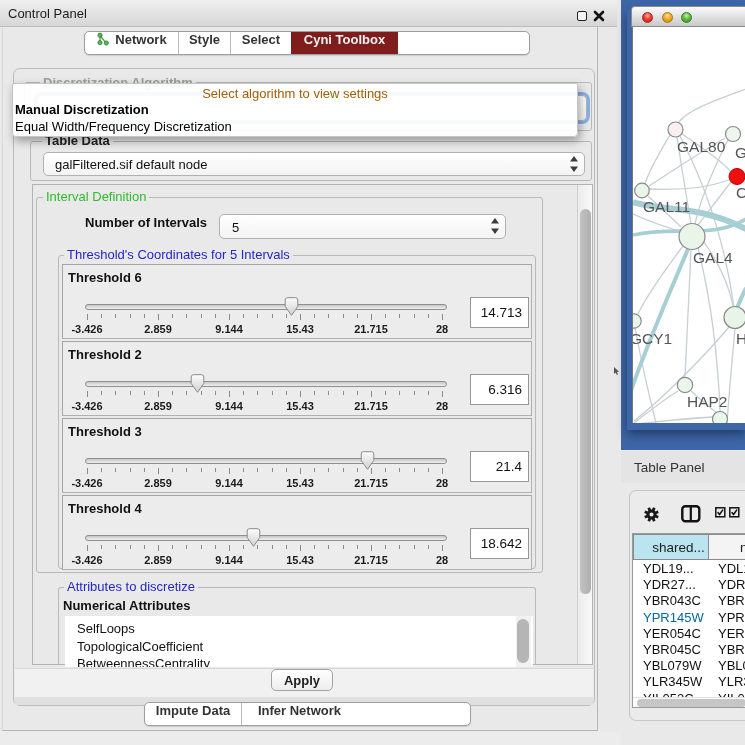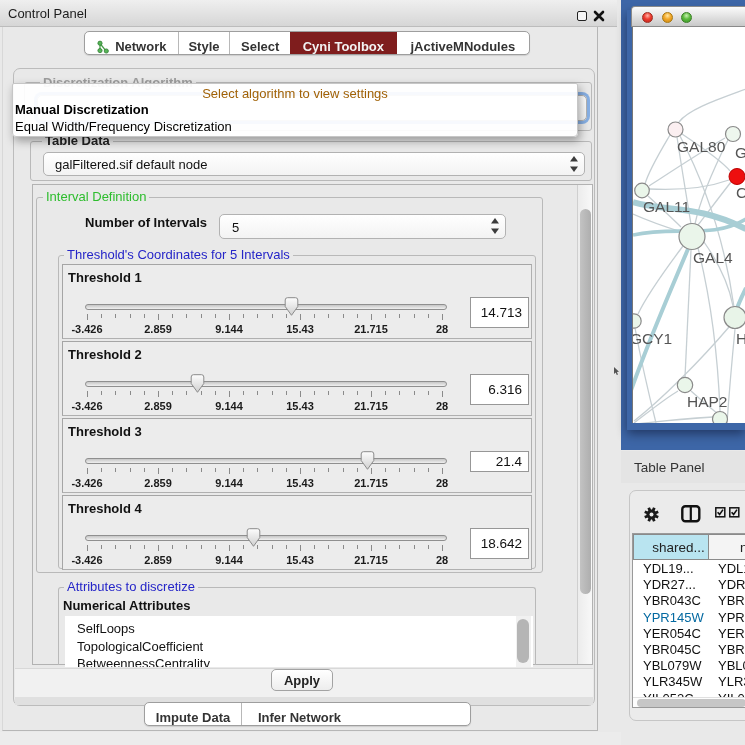--- a/index.html
+++ b/index.html
@@ -5,7 +5,7 @@
  font-family:"Liberation Sans",sans-serif;background:#e9e9e9;}
 *{box-sizing:border-box;}
 .abs{position:absolute;}
-.seg{display:flex;align-items:flex-end;justify-content:center;font-size:13px;font-weight:600;color:#333;}
+.seg{display:flex;align-items:flex-start;justify-content:center;font-size:13px;font-weight:600;color:#333;}
 .segsel{background:#7f1d1d;color:#f2f2f2;}
 .combo{background:linear-gradient(#ffffff,#f3f3f3);border:1px solid #b2b2b2;border-radius:5px;}
 .groupt{font-size:13px;background:#e9e9e9;padding:0 3px;line-height:13px;}

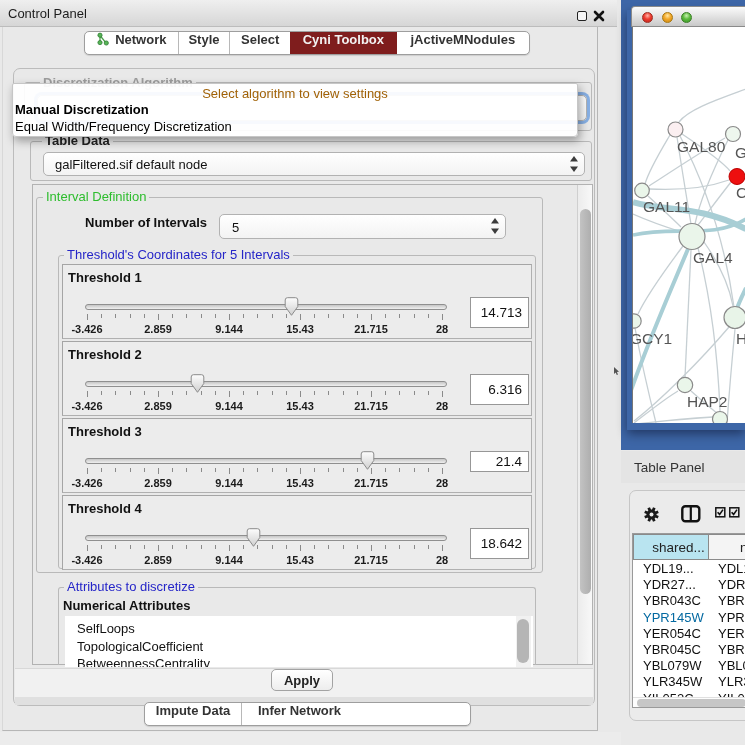--- a/index.html
+++ b/index.html
@@ -36,7 +36,6 @@
 <div class="seg" style="width:52px;border-right:1px solid #b8b8b8;">Style</div>
 <div class="seg" style="width:60px;">Select</div>
 <div class="seg segsel" style="width:107px;">Cyni Toolbox</div>
-<div class="seg" style="width:133px;">jActiveMNodules</div>
 </div>
 <div class="abs" style="left:13px;top:68px;width:582px;height:638px;border:1px solid #bcbcbc;border-radius:7px;background:#e9e9e9;"></div>
 <div class="abs" style="left:24px;top:82px;width:568px;height:49px;border:1px solid #b9b9b9;border-radius:3px;"></div>

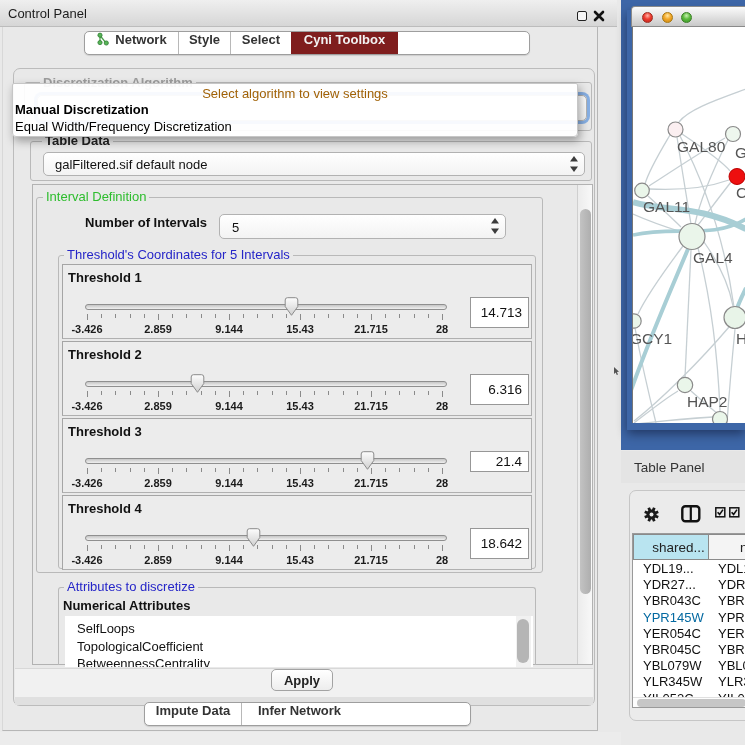--- a/index.html
+++ b/index.html
@@ -64,7 +64,7 @@
 <div class="abs" style="left:58px;top:255px;width:478px;height:314px;border:1px solid #b9b9b9;border-radius:3px;"></div>
 <div class="abs groupt" style="left:64px;top:248px;color:#2525c8;">Threshold's Coordinates for 5 Intervals</div>
 <div class="abs tpanel" style="left:62px;top:264px;width:470px;height:75px;"></div>
-<div class="thtitle" style="left:68px;top:270px;">Threshold 1</div>
+<div class="thtitle" style="left:68px;top:270px;">Threshold 6</div>
 <div class="abs" style="left:85px;top:304px;width:362px;height:6px;border:1px solid #8f8f8f;border-radius:3px;background:linear-gradient(#c6c6c6,#f0f0f0);"></div>
 <div class="tick" style="left:87.0px;top:314px;height:6px;"></div>
 <div class="tick" style="left:101.2px;top:314px;height:4px;"></div>

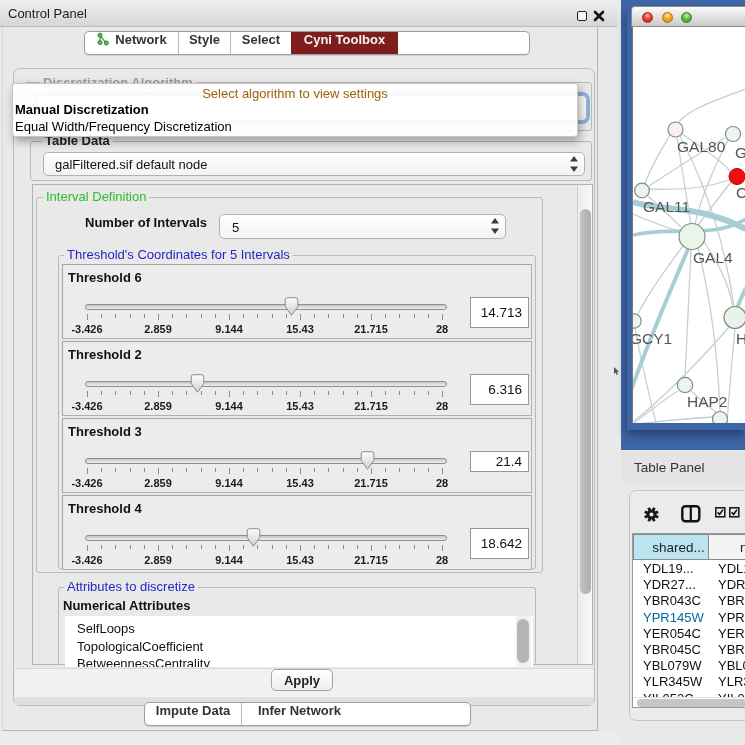--- a/index.html
+++ b/index.html
@@ -197,7 +197,7 @@
     </defs>
     <path d="M3.5,0.7 h8 q2.3,0 2.3,2.3 v6.5 l-6.3,8.8 l-6.3,-8.8 v-6.5 q0,-2.3 2.3,-2.3 z" fill="url(#th3)" stroke="#8c8c8c" stroke-width="1"></path>
   </svg>
-<div class="vbox" style="left:470px;top:451px;width:59px;height:21px;">21.4</div>
+<div class="vbox" style="left:470px;top:451px;width:59px;height:31px;">21.4</div>
 <div class="abs tpanel" style="left:62px;top:495px;width:470px;height:75px;"></div>
 <div class="thtitle" style="left:68px;top:501px;">Threshold 4</div>
 <div class="abs" style="left:85px;top:535px;width:362px;height:6px;border:1px solid #8f8f8f;border-radius:3px;background:linear-gradient(#c6c6c6,#f0f0f0);"></div>

